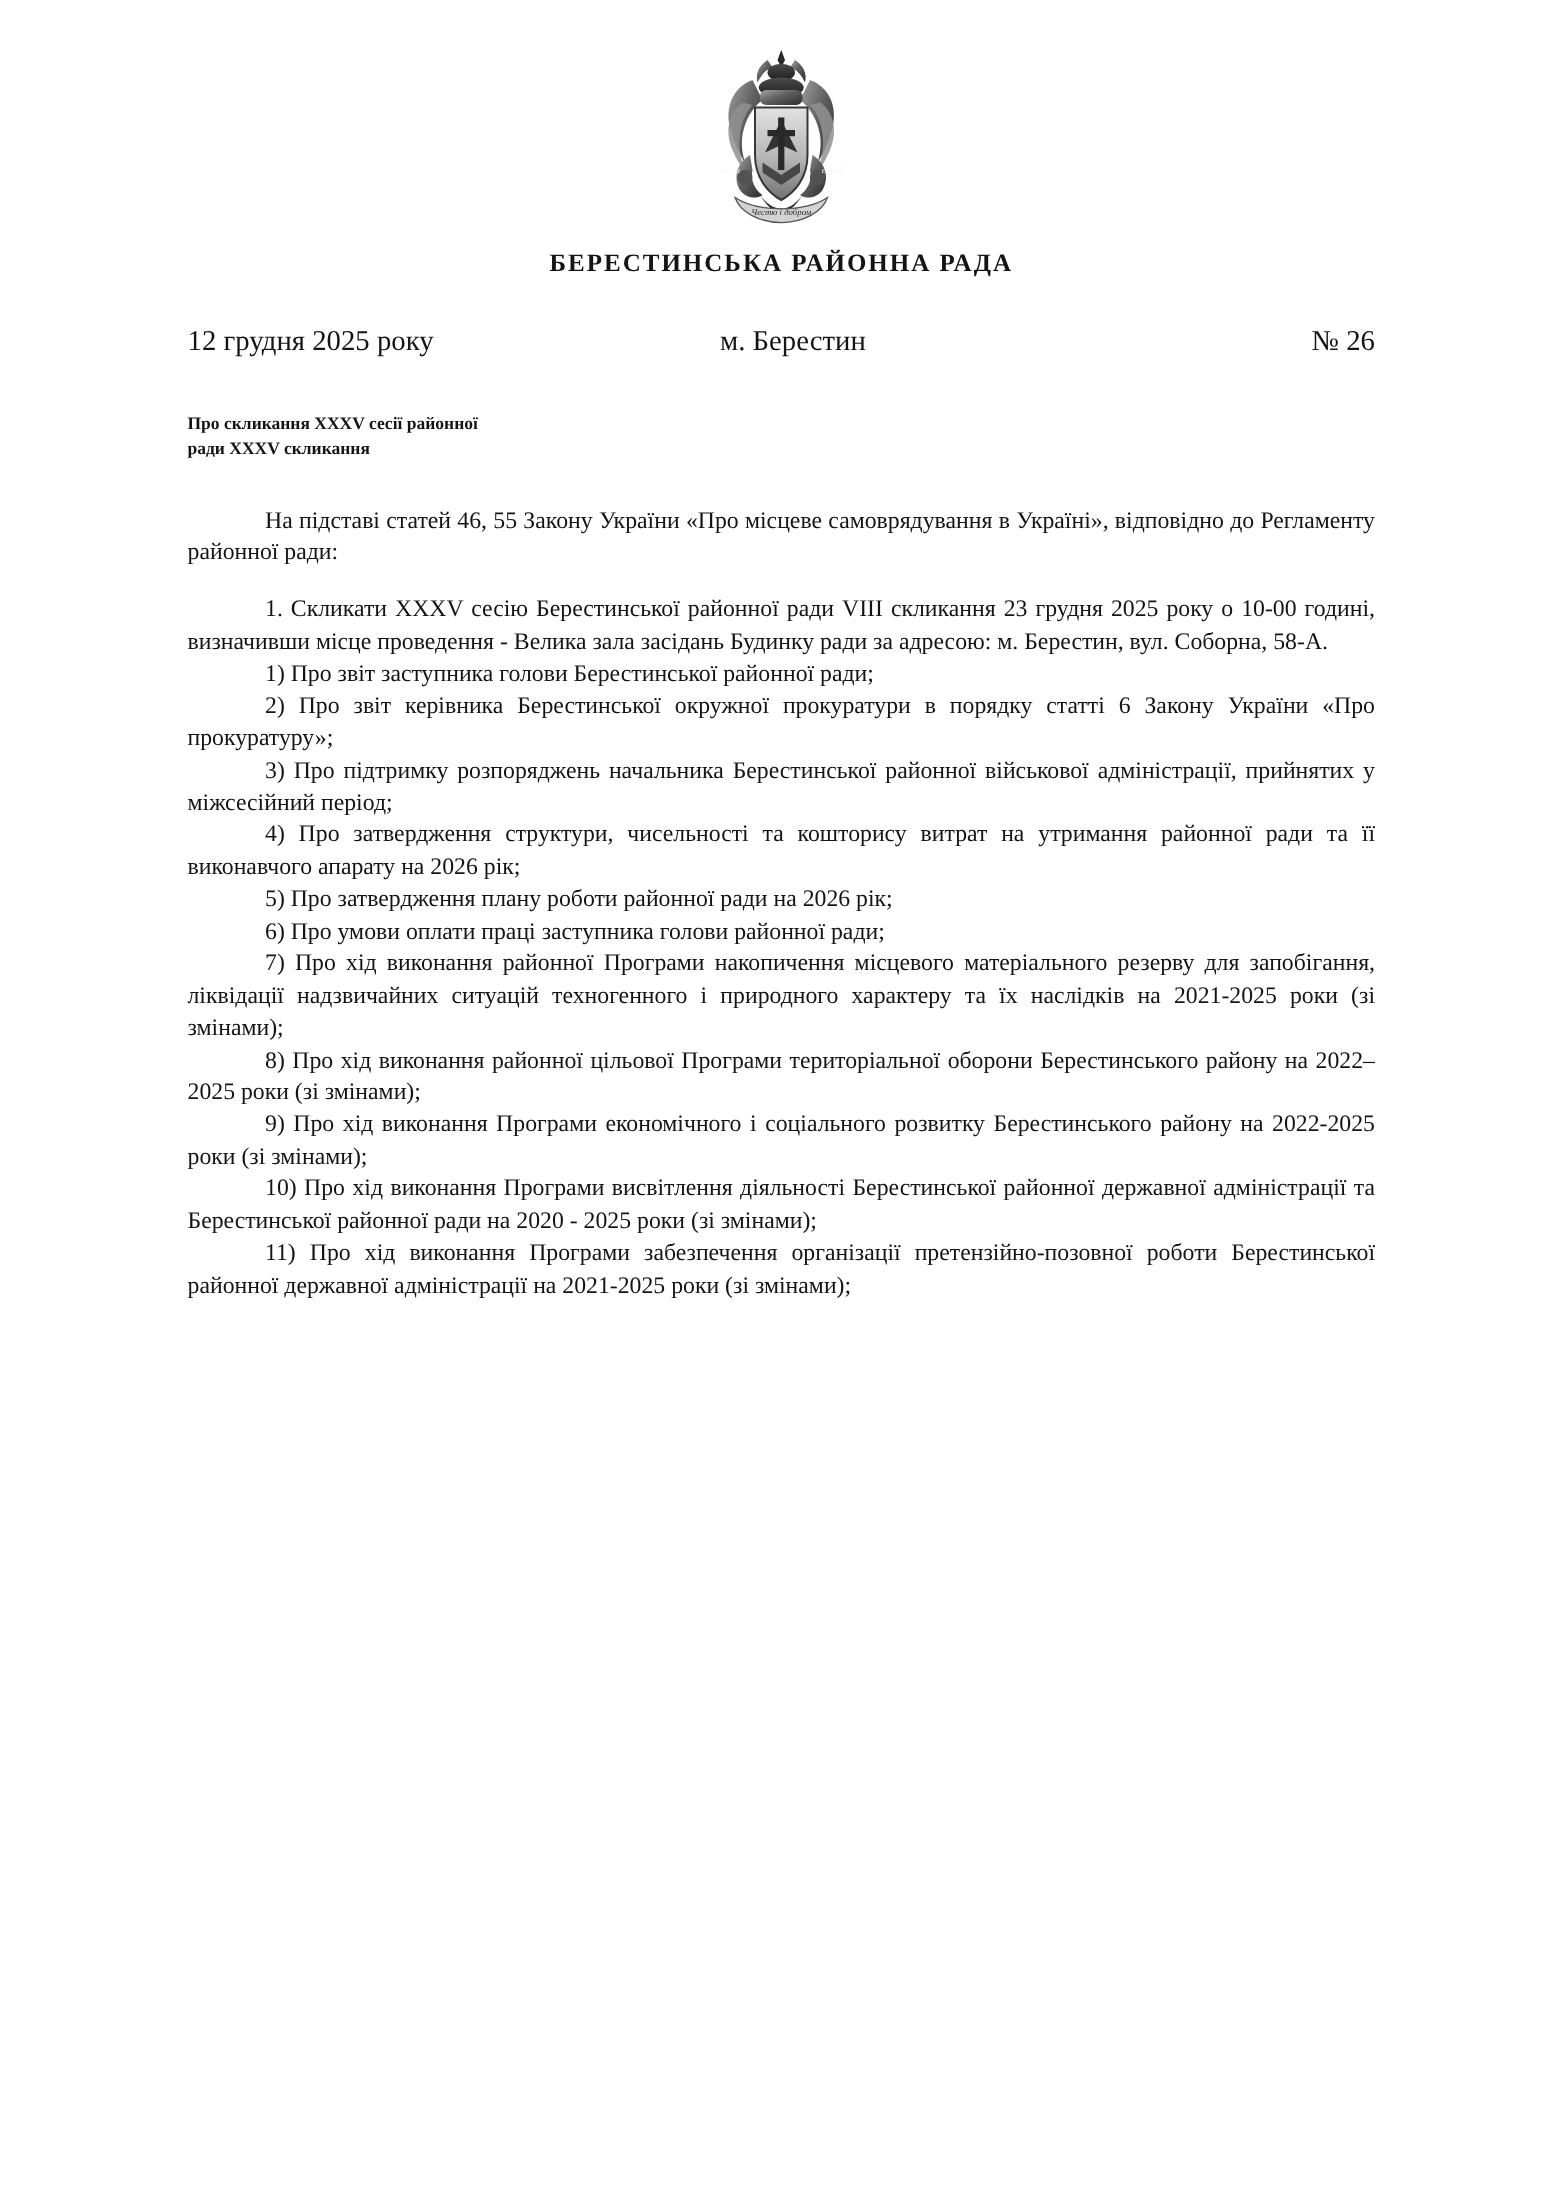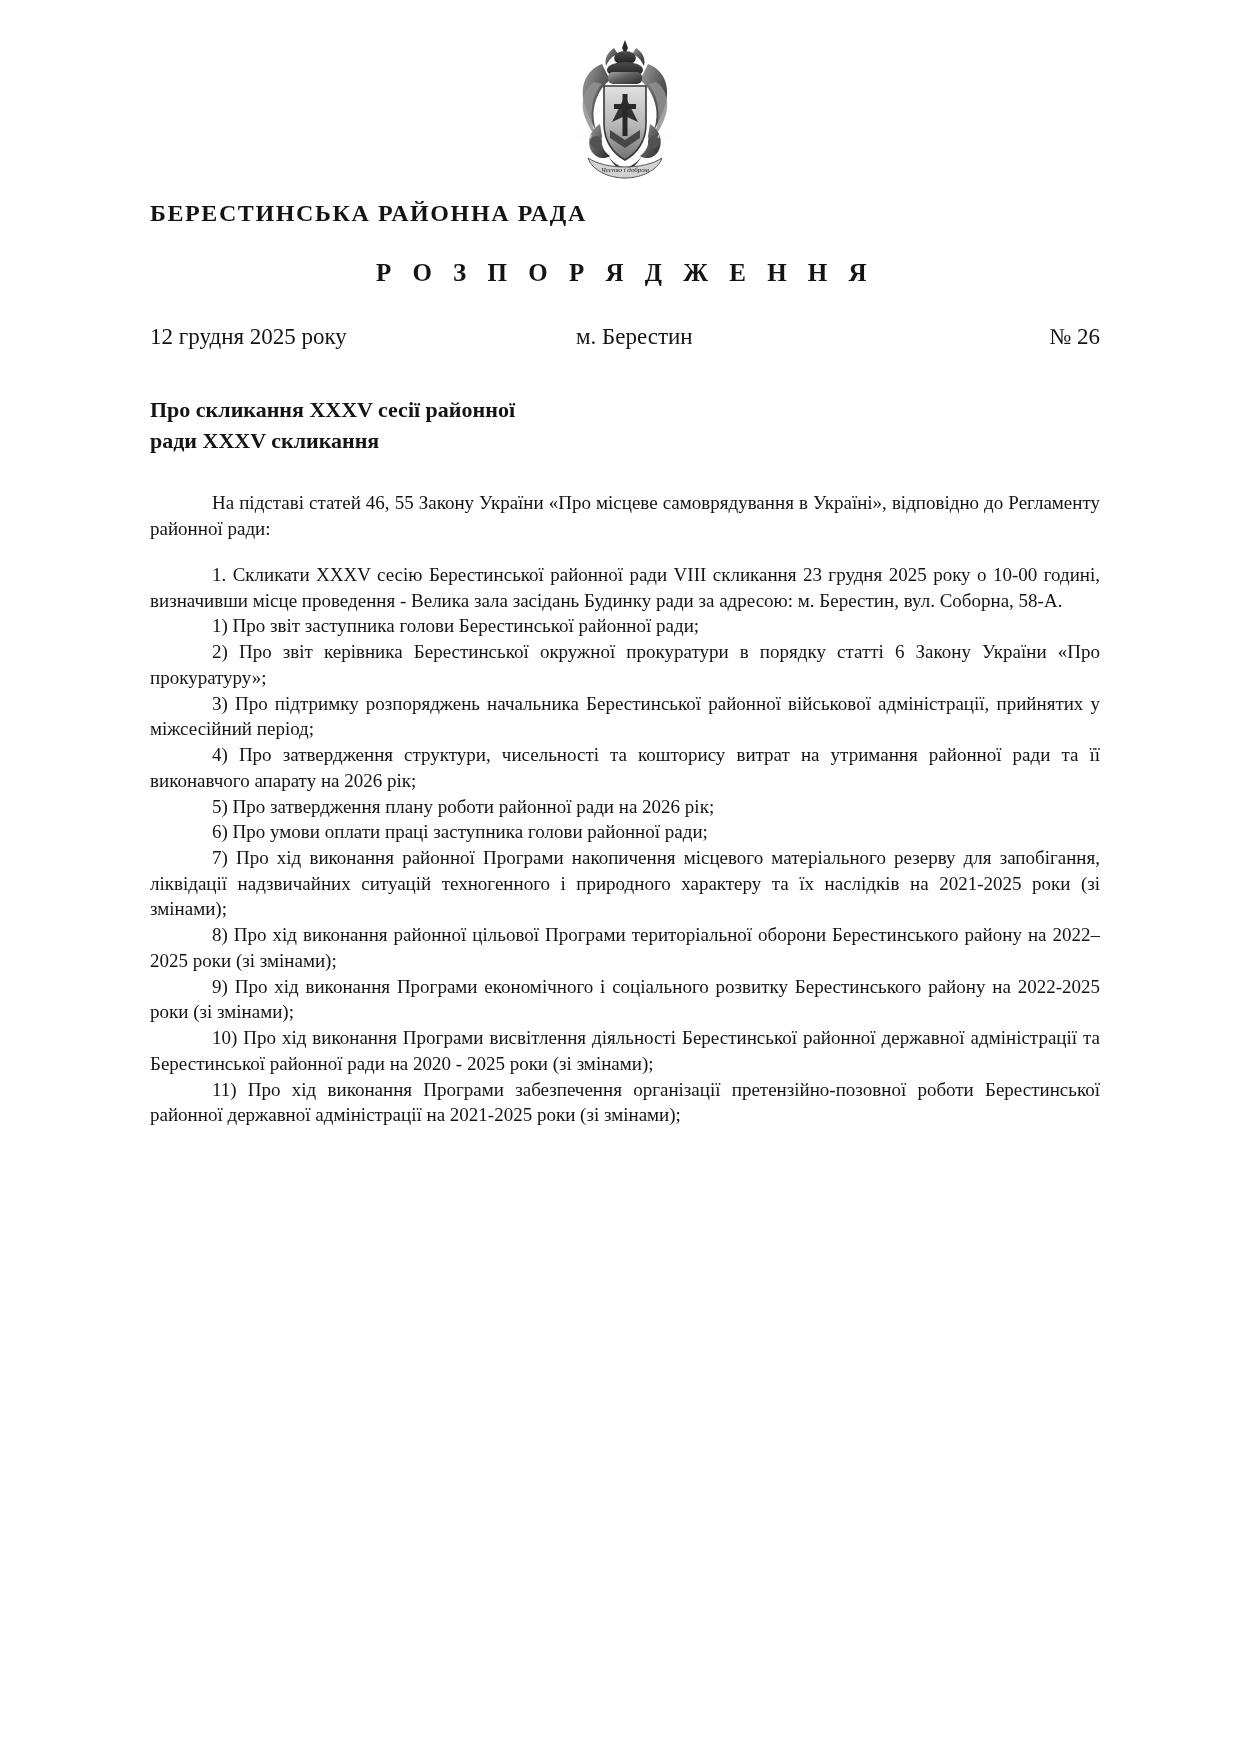--- a/index.html
+++ b/index.html
@@ -42,8 +42,8 @@
 
   
   .org-title {
-    text-align: left;
-    font-size: 24px;
+    text-align: center;
+    font-size: 20px;
     font-weight: bold;
     letter-spacing: 1.6px;
     margin-top: 14px;

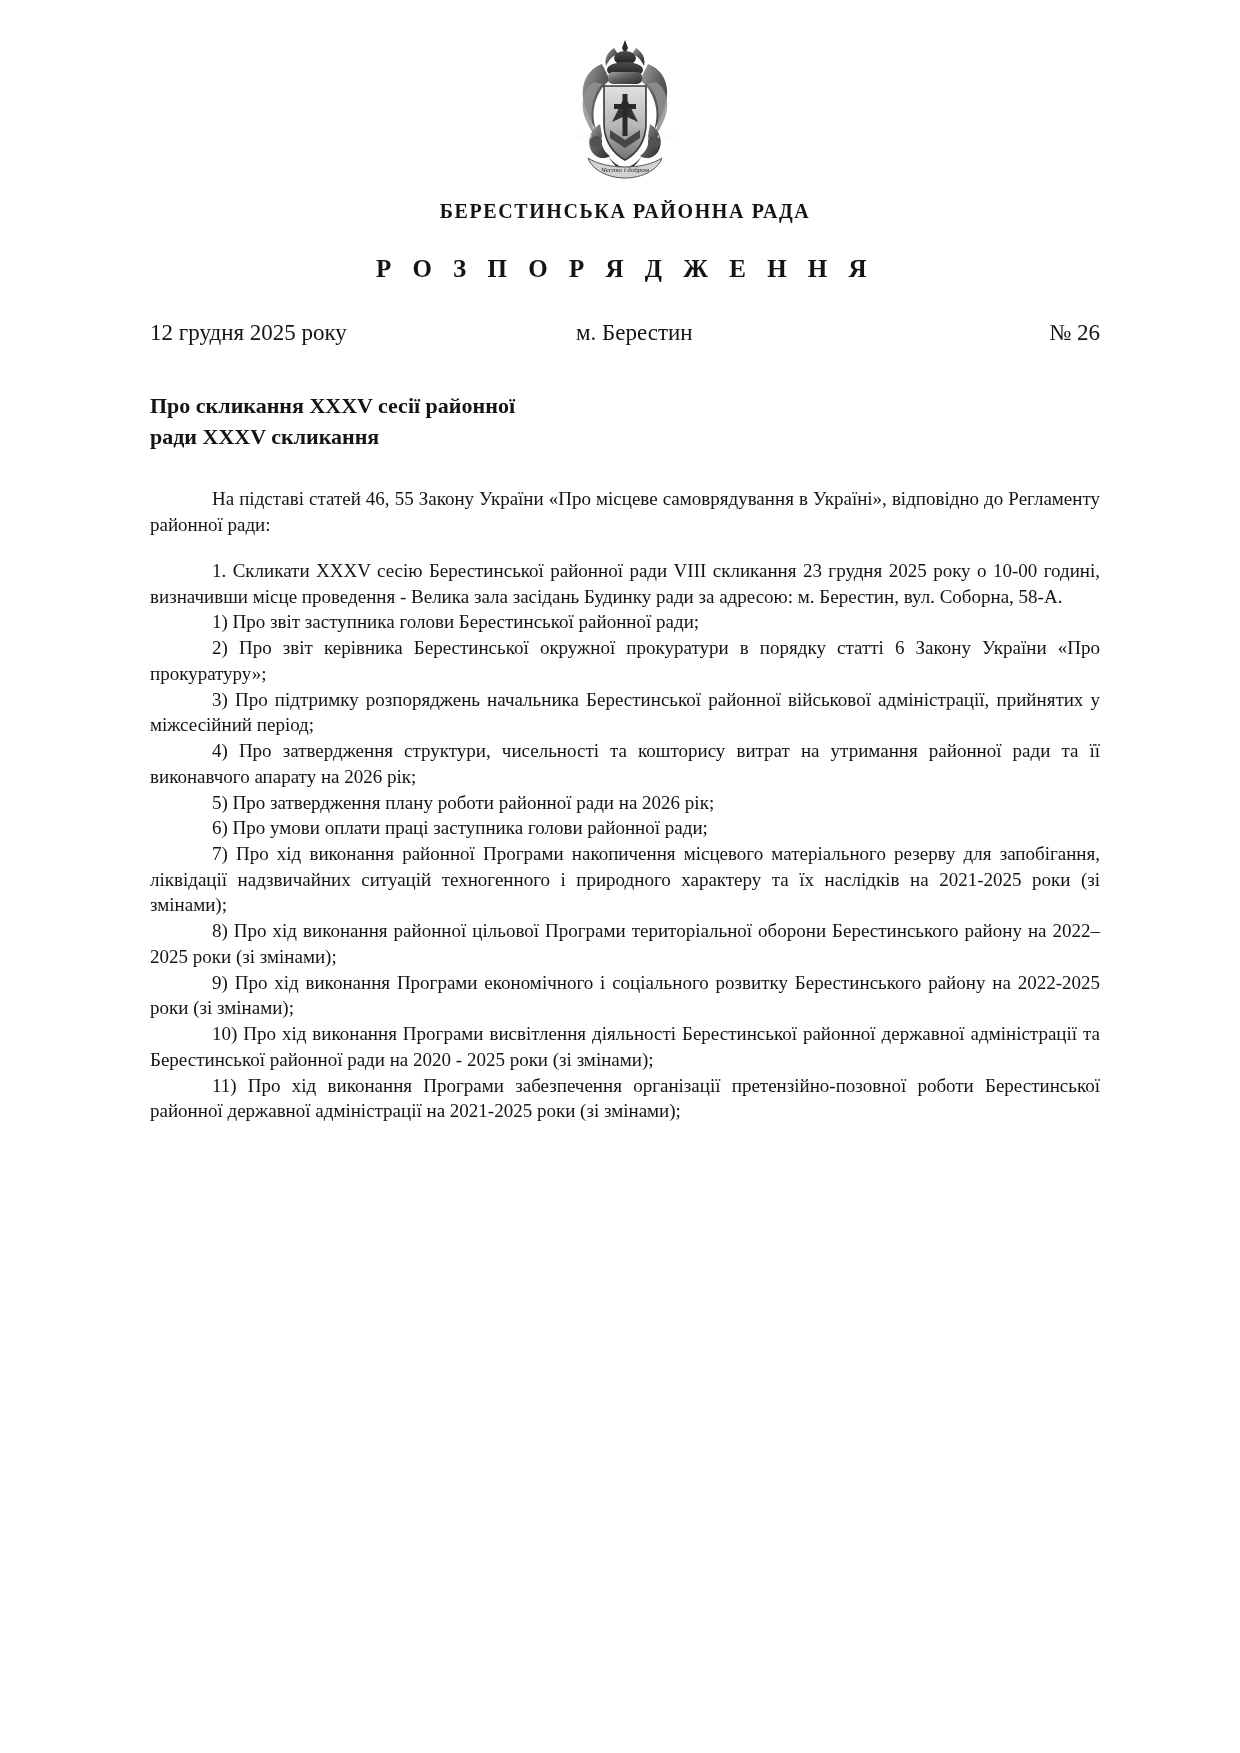--- a/index.html
+++ b/index.html
@@ -180,7 +180,6 @@
 
   <div class="org-title">БЕРЕСТИНСЬКА РАЙОННА РАДА</div>
 
-  <div class="doc-type">Р О З П О Р Я Д Ж Е Н Н Я</div>
 
   <div class="meta-row">
     <span class="meta-date">12 грудня 2025 року</span>

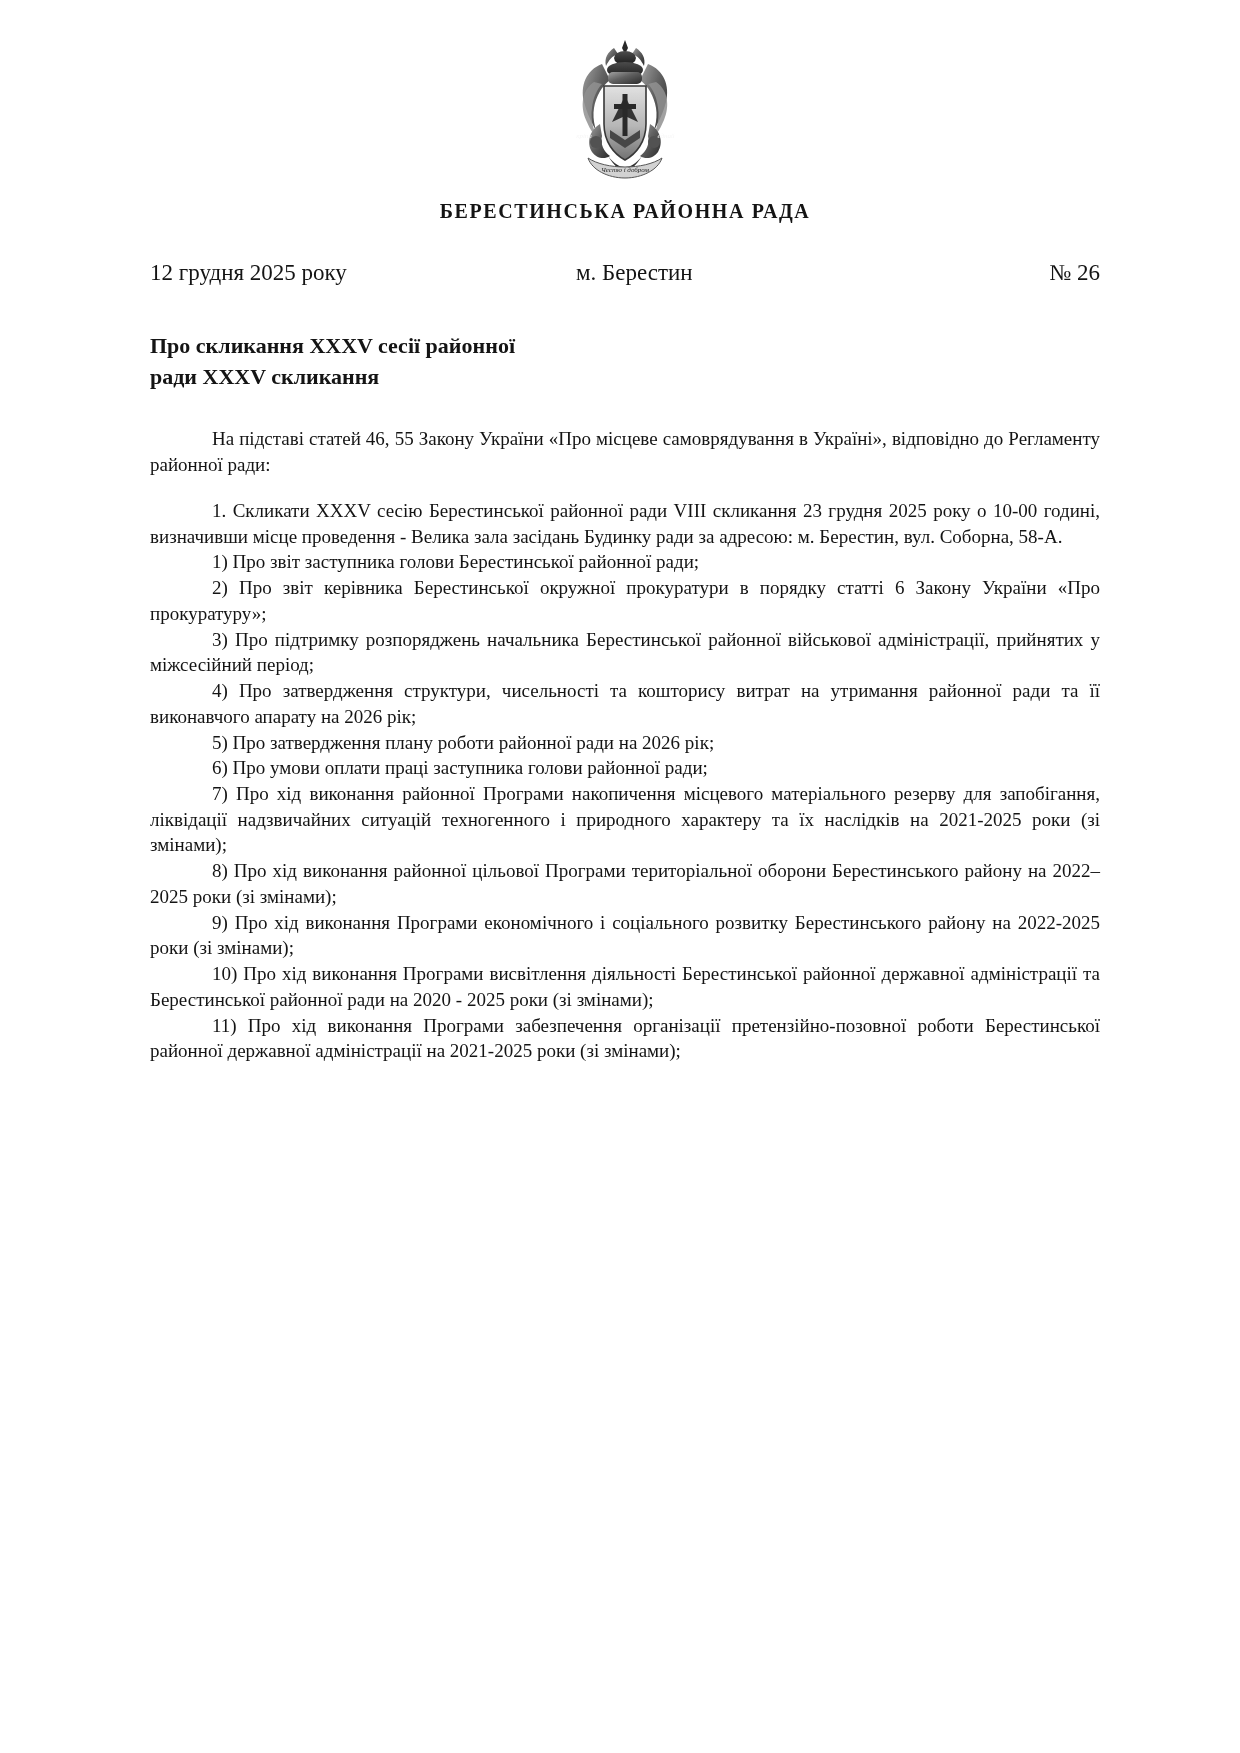--- a/index.html
+++ b/index.html
@@ -81,7 +81,7 @@
   
   .subject {
     margin-top: 42px;
-    font-size: 22px;
+    font-size: 14px;
     font-weight: bold;
     line-height: 1.42;
   }

